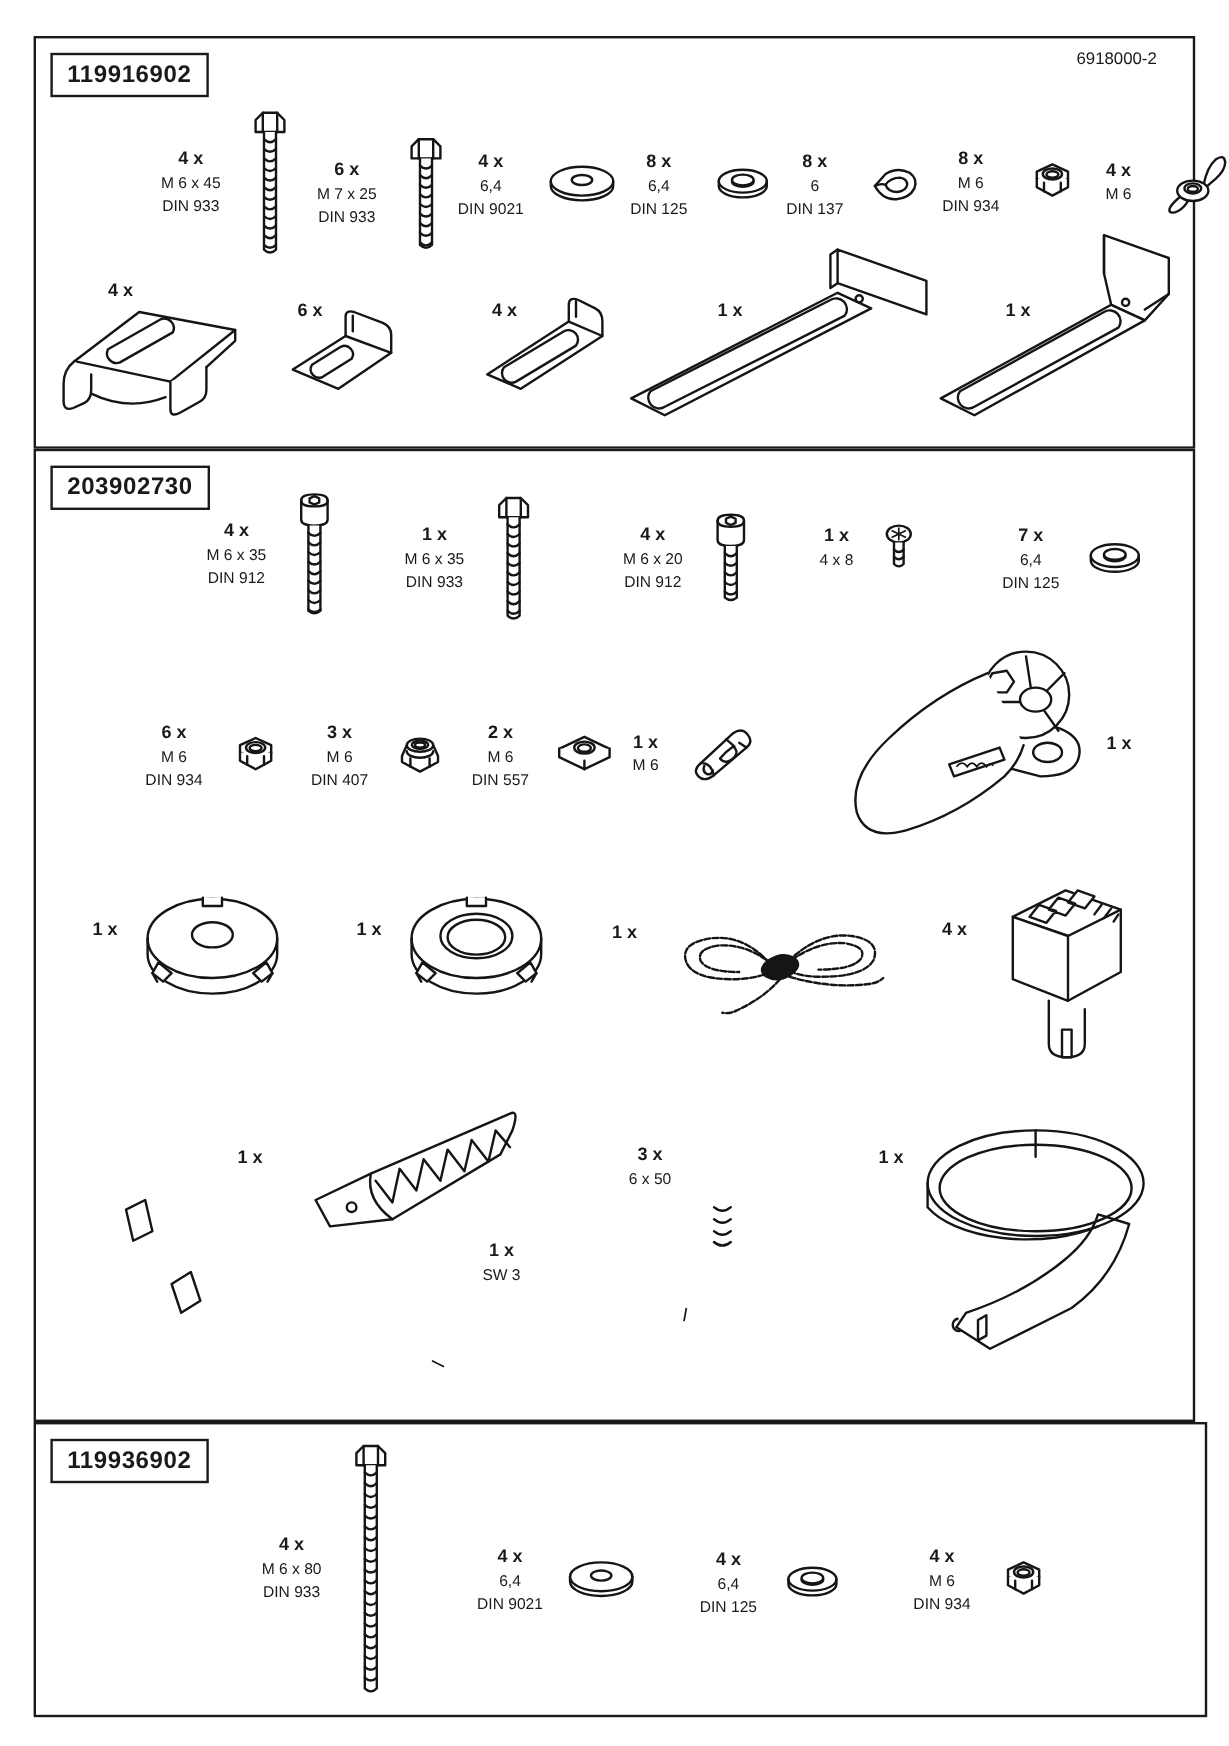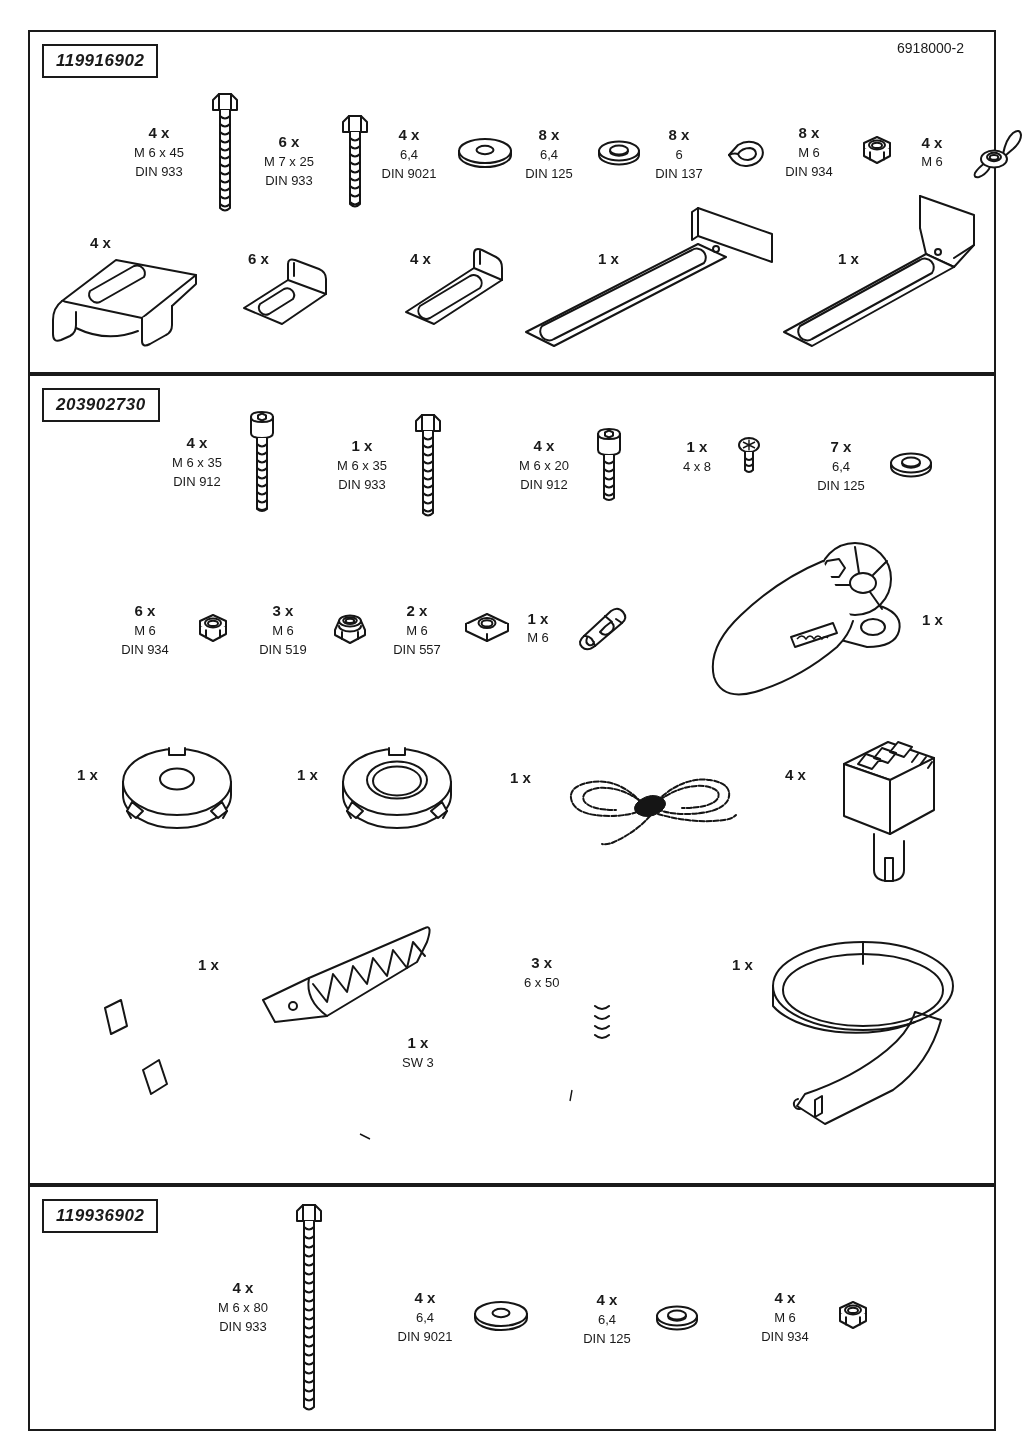--- a/index.html
+++ b/index.html
@@ -5,7 +5,7 @@
   html,body{margin:0;padding:0;background:#fff;}
   body{width:1024px;height:1455px;position:relative;font-family:"Liberation Sans",sans-serif;color:#1a1a1a;}
   .box{position:absolute;left:28px;width:964px;border:2px solid #1a1a1a;background:#fff;}
-  .secbox{position:absolute;left:12px;top:12px;border:2px solid #1a1a1a;padding:5px 12px;font-size:17px;font-weight:bold;letter-spacing:.5px;font-style:italic;}
+  .secbox{position:absolute;left:12px;top:12px;border:2px solid #1a1a1a;padding:5px 12px;font-size:20px;font-weight:bold;letter-spacing:.5px;}
   .docnum{position:absolute;right:30px;top:8px;font-size:14px;}
   .item{position:absolute;display:flex;align-items:center;gap:10px;}
   .lbl{width:74px;text-align:center;line-height:1.45;}

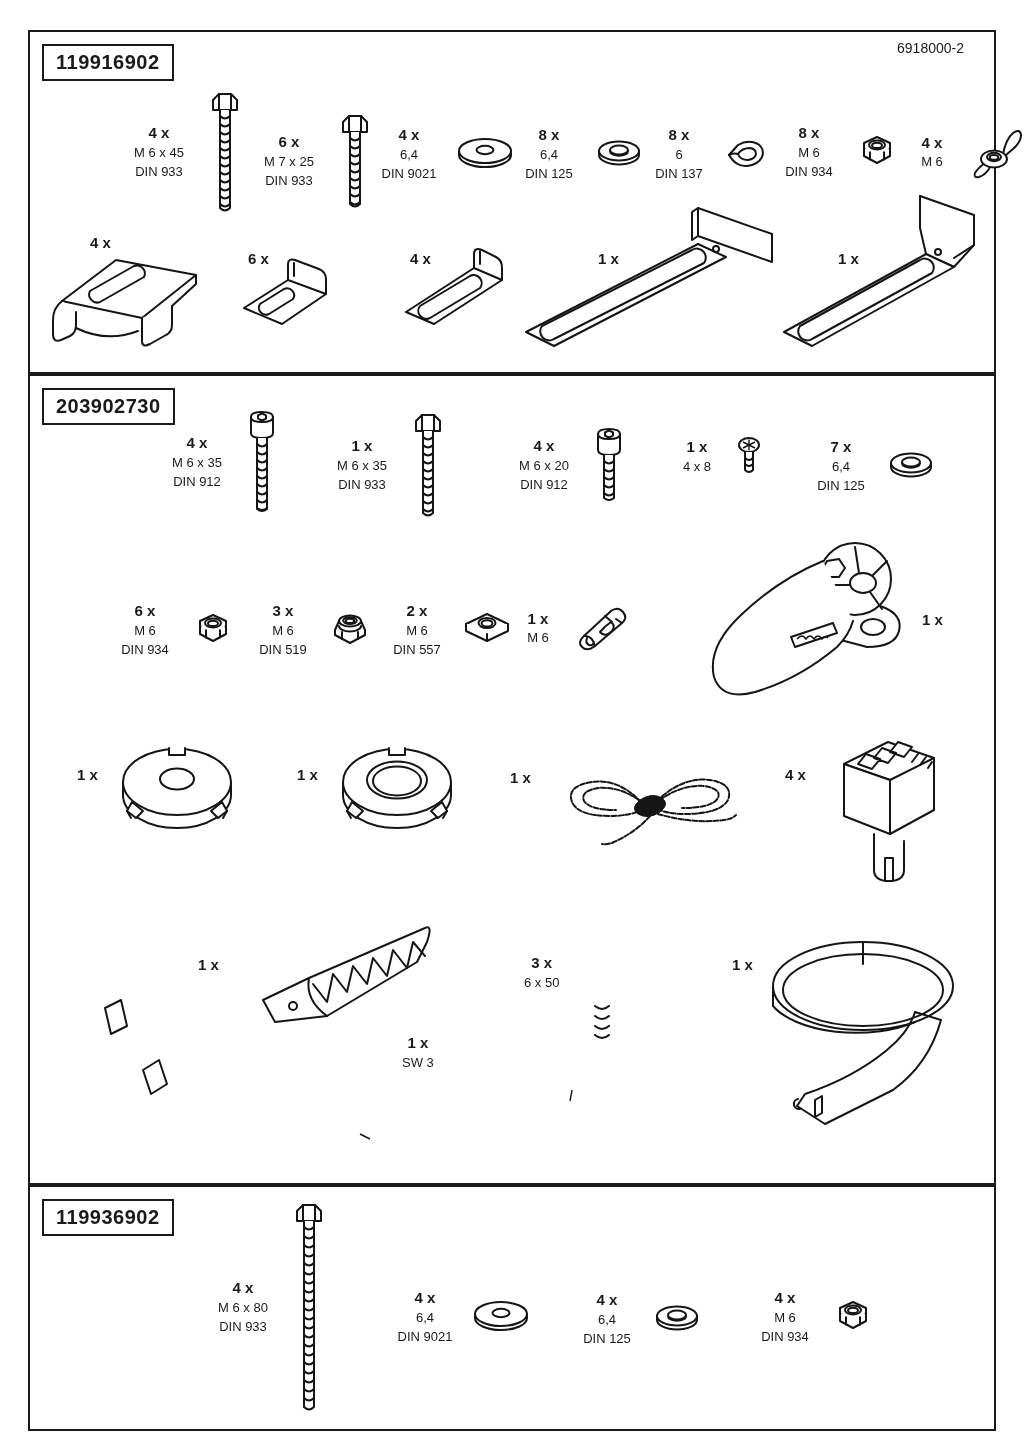--- a/index.html
+++ b/index.html
@@ -271,7 +271,7 @@
     </svg>
   </div>
 
-  <div class="item" style="left:774px;top:60px;">
+  <div class="item" style="left:792px;top:60px;">
     <div class="lbl">
       <div class="qty">7 x</div>
       <div class="spec">6,4</div>

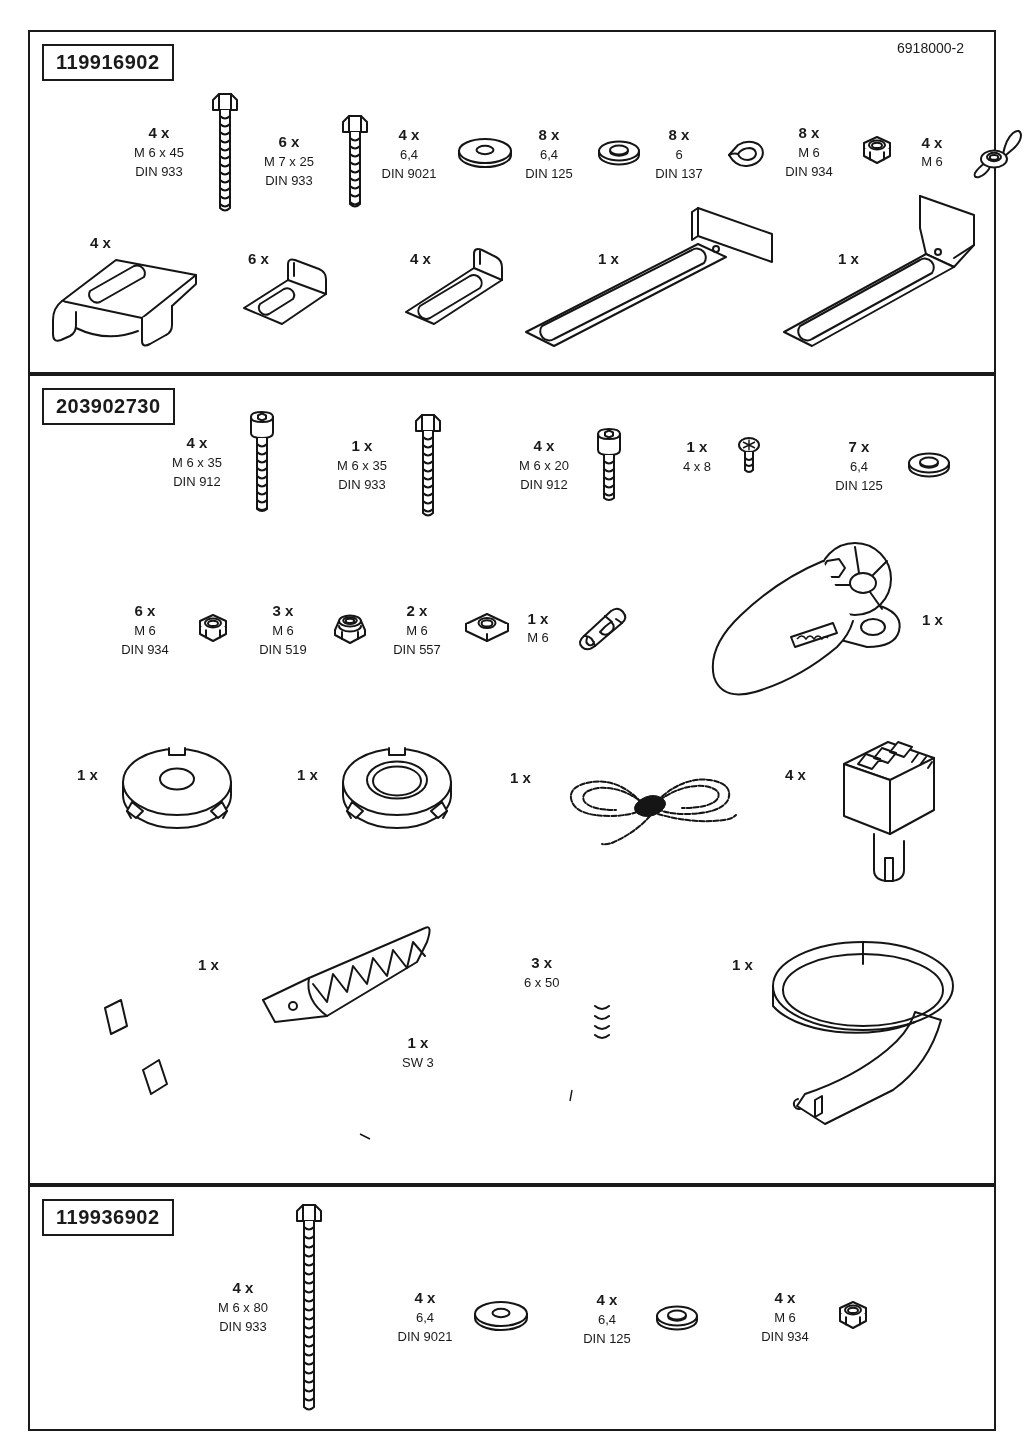--- a/index.html
+++ b/index.html
@@ -297,7 +297,7 @@
     <div class="lbl">
       <div class="qty">3 x</div>
       <div class="spec">M 6</div>
-      <div class="spec">DIN 519</div>
+      <div class="spec">DIN 407</div>
     </div>
     <svg width="40" height="36" viewBox="0 0 40 36">
       <path class="ln" d="M9 9 L5 18 V23 L20 31 L35 23 V18 L31 9"></path>

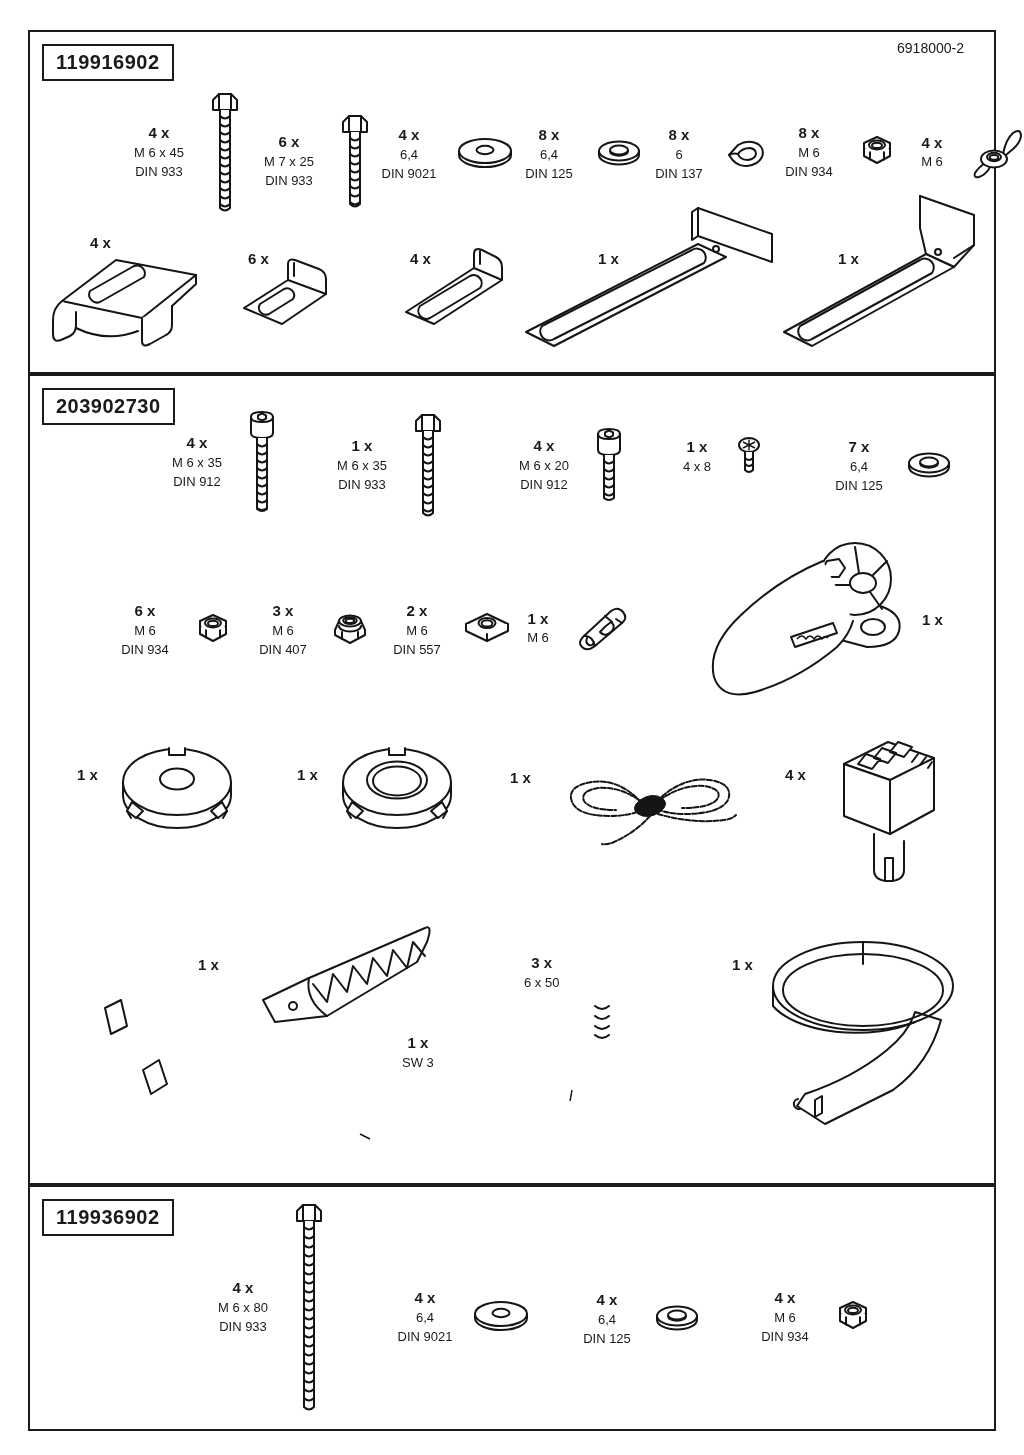--- a/index.html
+++ b/index.html
@@ -453,7 +453,7 @@
   </svg>
 </div>
 
-<div class="box" style="top:1185px;height:242px;">
+<div class="box" style="top:1185px;height:242px;padding-left:10px;">
   <div class="secbox">119936902</div>
 
   <div class="item" style="left:176px;top:14px;">

